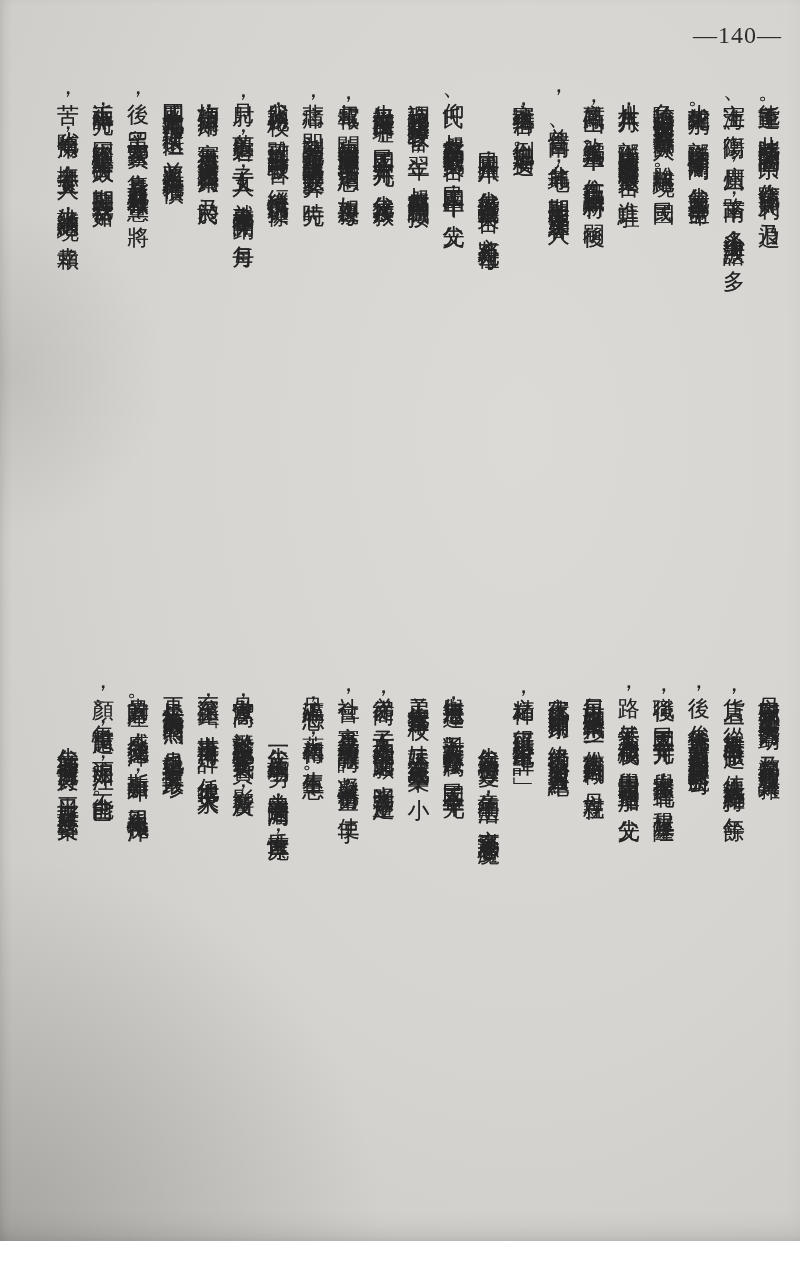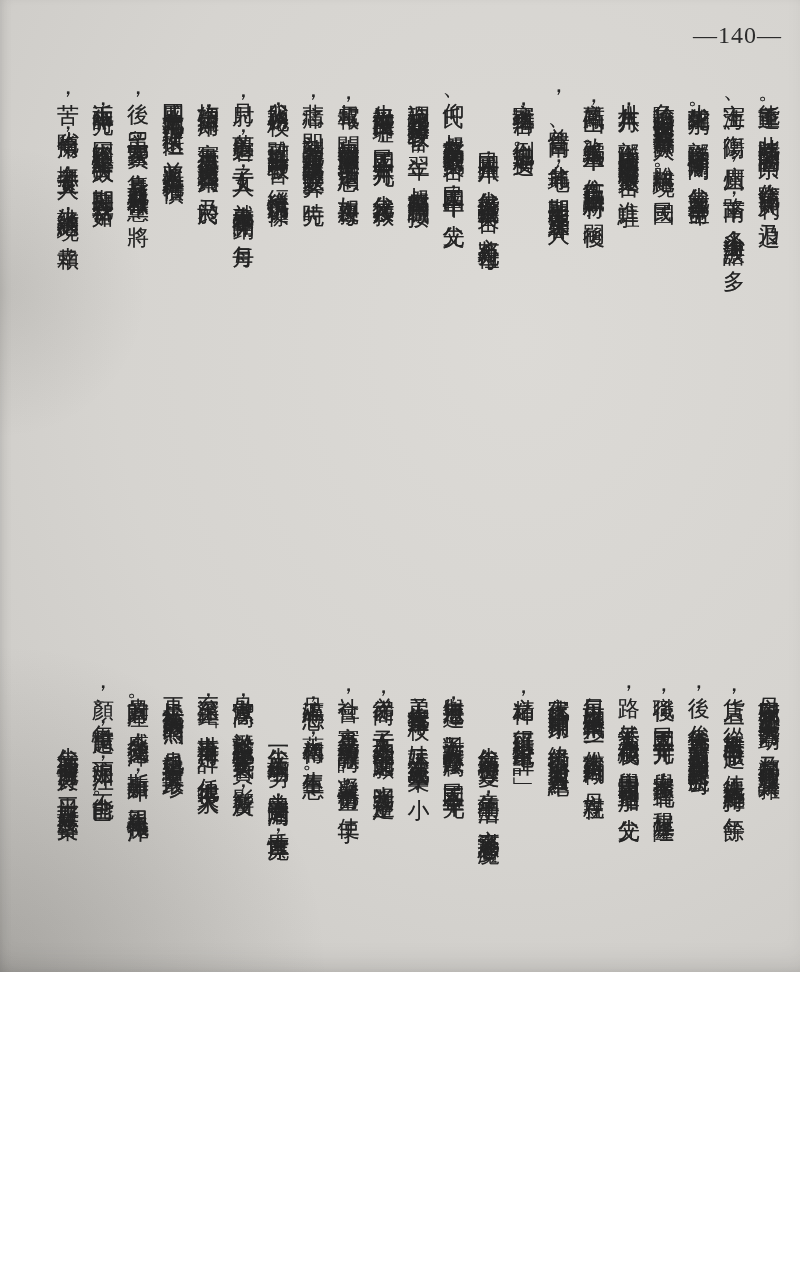--- a/index.html
+++ b/index.html
@@ -8,7 +8,7 @@
     font-family:"Liberation Serif","DejaVu Serif",serif;
   }
   .page{
-    position:relative;width:800px;height:972px;
+    position:relative;width:800px;height:1241px;
     background:
       radial-gradient(circle at 0% 100%, rgba(40,38,34,0.22), rgba(40,38,34,0.0) 26%),
       radial-gradient(circle at 0% 30%, rgba(40,38,34,0.10), rgba(40,38,34,0.0) 14%),

